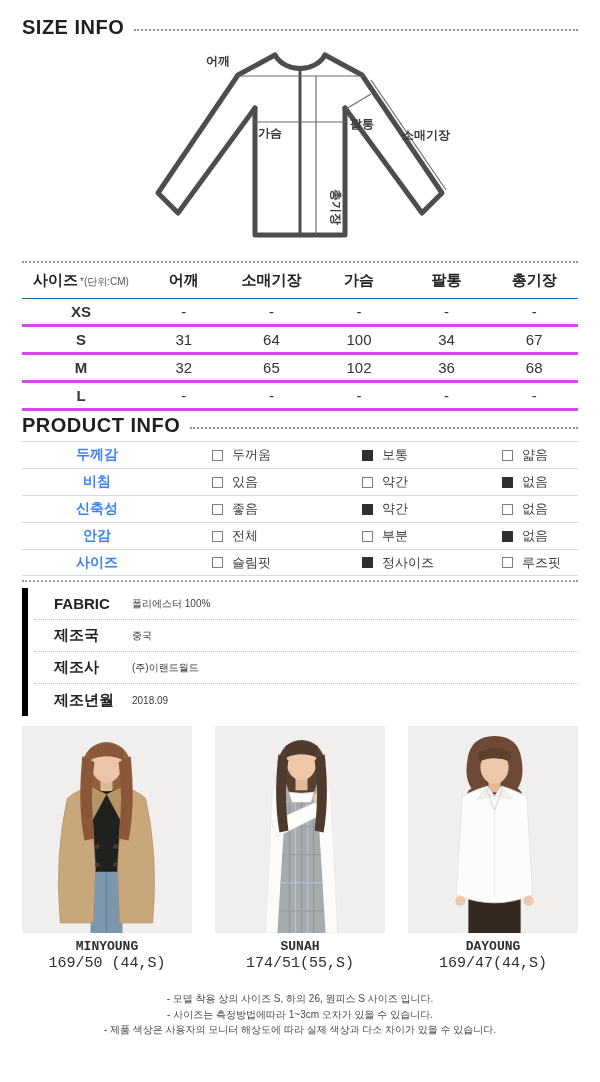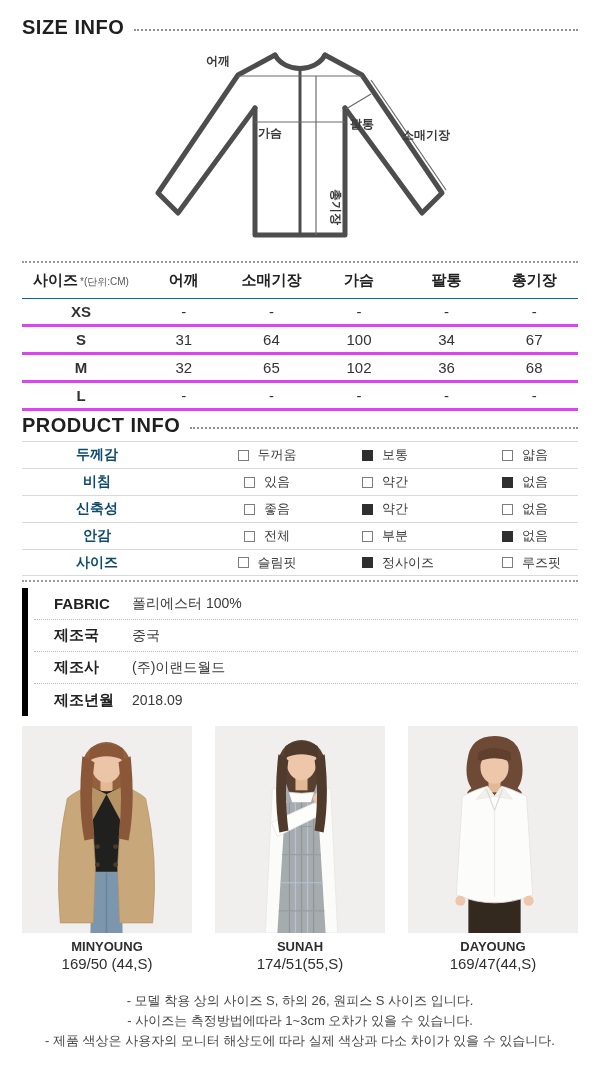--- a/index.html
+++ b/index.html
@@ -34,7 +34,7 @@
   .pi-table { margin-top:4px; }
   .pi-row { display:flex; align-items:center; height:27px; border-top:1px solid #d9d9d9; }
   .pi-row:last-child { border-bottom:1px solid #d9d9d9; }
-  .pi-label { width:150px; text-align:center; font-weight:bold; font-size:14px; color:#0c4a6e; }
+  .pi-label { width:150px; text-align:center; font-weight:bold; font-size:14px; color:#3b82f6; }
   .pi-opt { display:flex; align-items:center; font-size:13px; color:#3d3d3d; }
   .pi-opt.o1 { width:150px; padding-left:40px;justify-content:center; }
   .pi-opt.o2 { width:145px; padding-left:40px; }

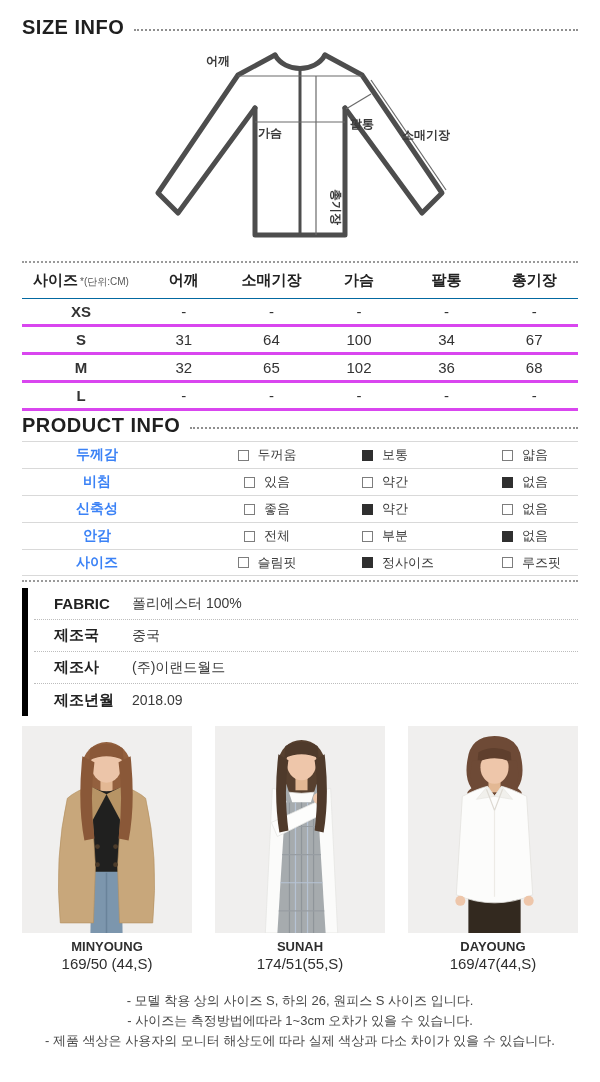--- a/index.html
+++ b/index.html
@@ -36,7 +36,7 @@
   .pi-row:last-child { border-bottom:1px solid #d9d9d9; }
   .pi-label { width:150px; text-align:center; font-weight:bold; font-size:14px; color:#3b82f6; }
   .pi-opt { display:flex; align-items:center; font-size:13px; color:#3d3d3d; }
-  .pi-opt.o1 { width:150px; padding-left:40px;justify-content:center; }
+  .pi-opt.o1 { width:150px; padding-left:40px; }
   .pi-opt.o2 { width:145px; padding-left:40px; }
   .pi-opt.o3 { width:111px; padding-left:35px; }
   .chk { width:11px; height:11px; border:1px solid #7d7d7d; background:#fff; margin-right:9px; flex:0 0 auto; }

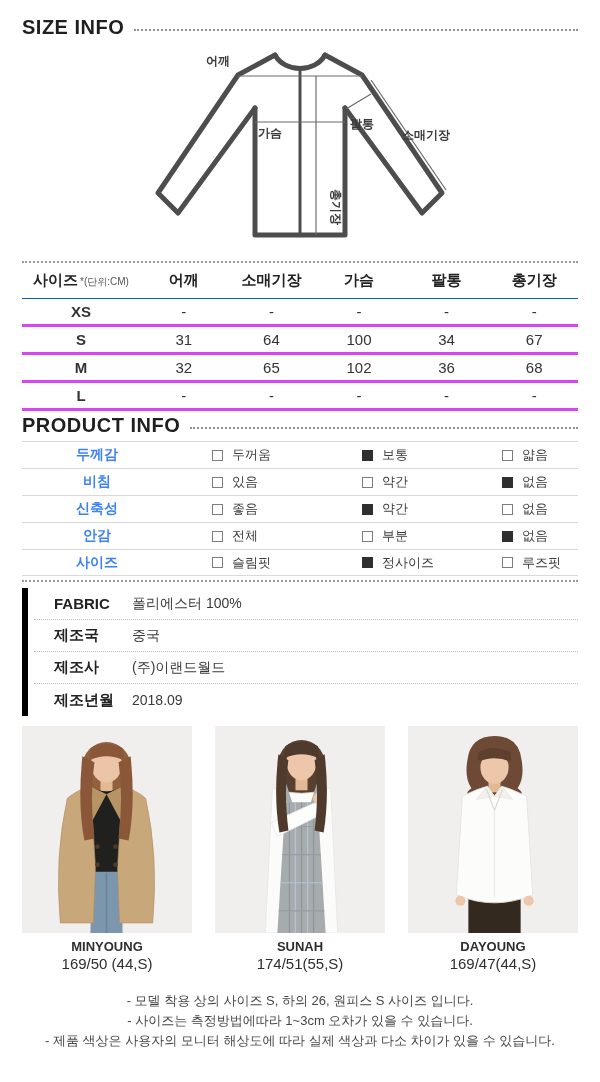--- a/index.html
+++ b/index.html
@@ -47,7 +47,7 @@
   .f-row { display:flex; align-items:center; height:32px; border-bottom:1px dotted #bdbdbd; margin-left:6px; }
   .f-row:last-child { border-bottom:none; }
   .f-label { width:88px; padding-left:20px; font-weight:bold; font-size:15px; color:#222; }
-  .f-value { font-size:14px; color:#3a3a3a; padding-left:10px;text-align:right; }
+  .f-value { font-size:10px; color:#3a3a3a; padding-left:10px;text-align:right; }
 
   
   .models { display:flex; justify-content:space-between; margin-top:10px; }

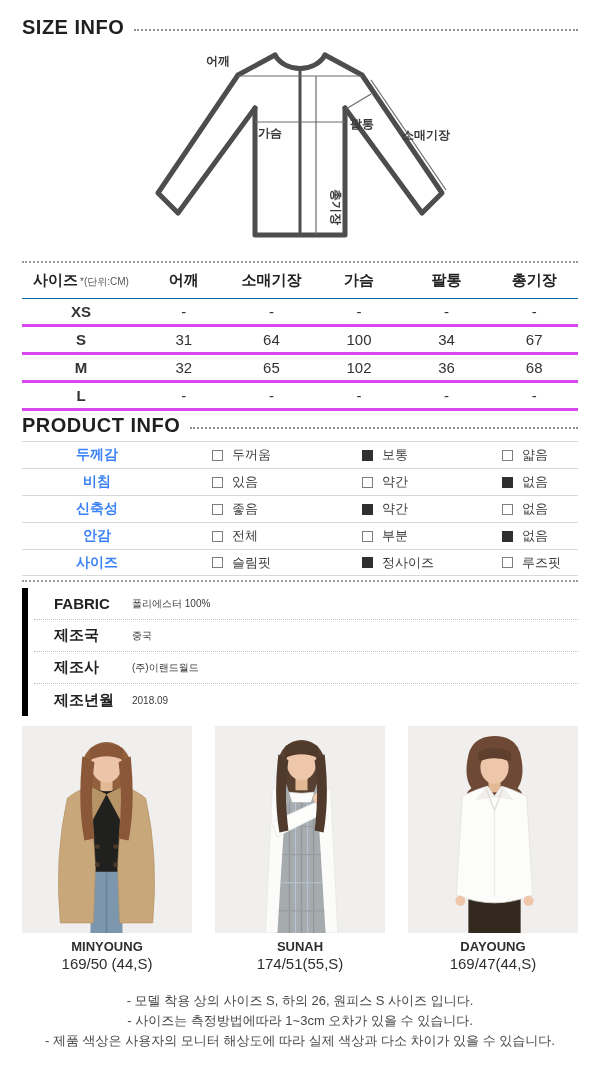--- a/index.html
+++ b/index.html
@@ -51,7 +51,7 @@
 
   
   .models { display:flex; justify-content:space-between; margin-top:10px; }
-  .model { width:170px; }
+  .model { width:170px;font-family:Liberation Mono, monospace; }
   .photo { width:170px; height:207px; background:#f0efee; overflow:hidden; }
   .caption { text-align:center; margin-top:6px; line-height:1.25; }
   .m-name { font-size:13px; font-weight:bold; color:#2e2e2e; }

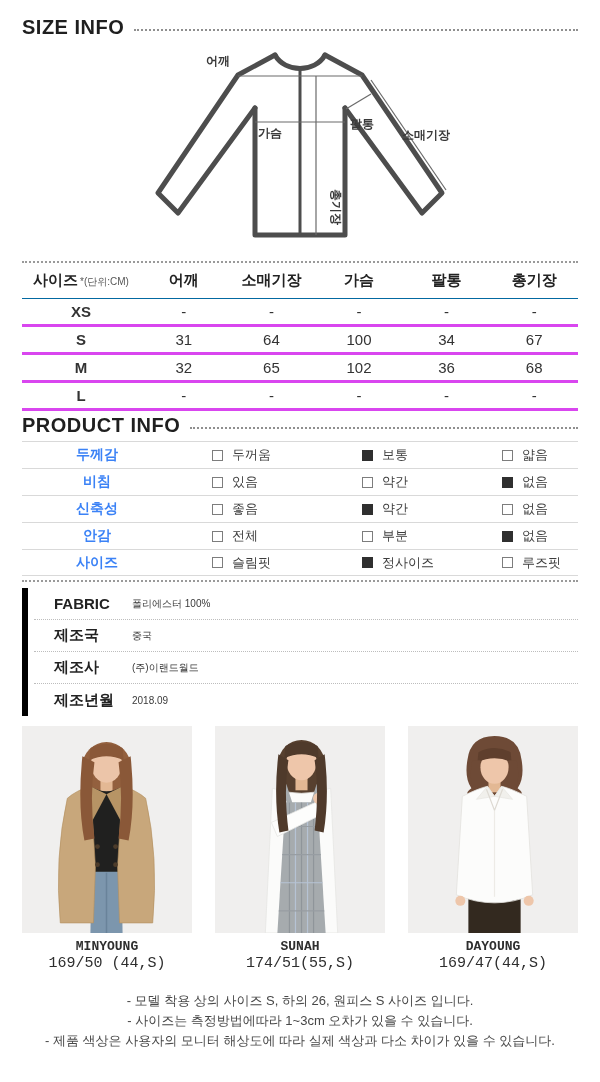--- a/index.html
+++ b/index.html
@@ -58,7 +58,7 @@
   .m-spec { font-size:15px; color:#2e2e2e; }
 
   
-  .notes { margin-top:17px; text-align:center; font-size:13px; color:#474747; line-height:1.55; }
+  .notes { margin-top:17px; text-align:center; font-size:10px; color:#474747; line-height:1.55; }
 </style>
 </head>
 <body>

